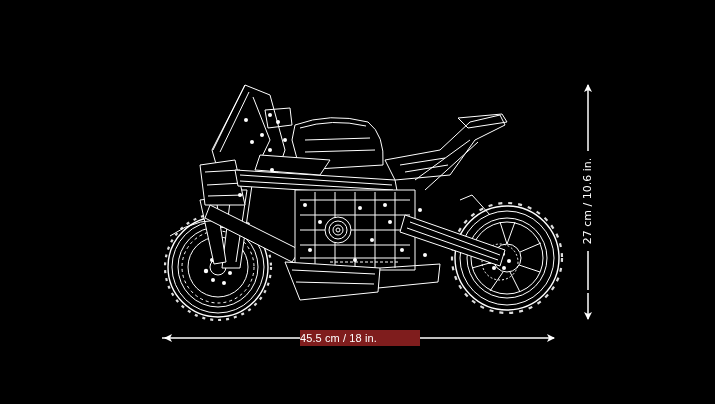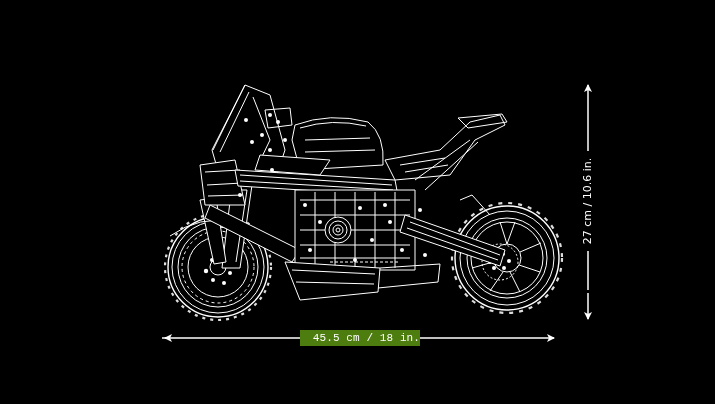--- a/index.html
+++ b/index.html
@@ -8,8 +8,8 @@
   svg { position:absolute; left:0; top:0; }
   .dim-label-h {
     position:absolute; left:300px; top:330px; width:120px; height:16px;
-    background:#4d7c0f; color:#fff; font-size:11px; line-height:16px; text-align:right;
-    font-family:Liberation Mono, monospace; letter-spacing:0.1px;
+    background:#7f1d1d; color:#fff; font-size:11px; line-height:16px; text-align:left;
+    font-family:Liberation Sans, sans-serif; letter-spacing:0.1px;
   }
   .dim-label-v {
     position:absolute; left:538px; top:193px; width:100px; height:16px;

